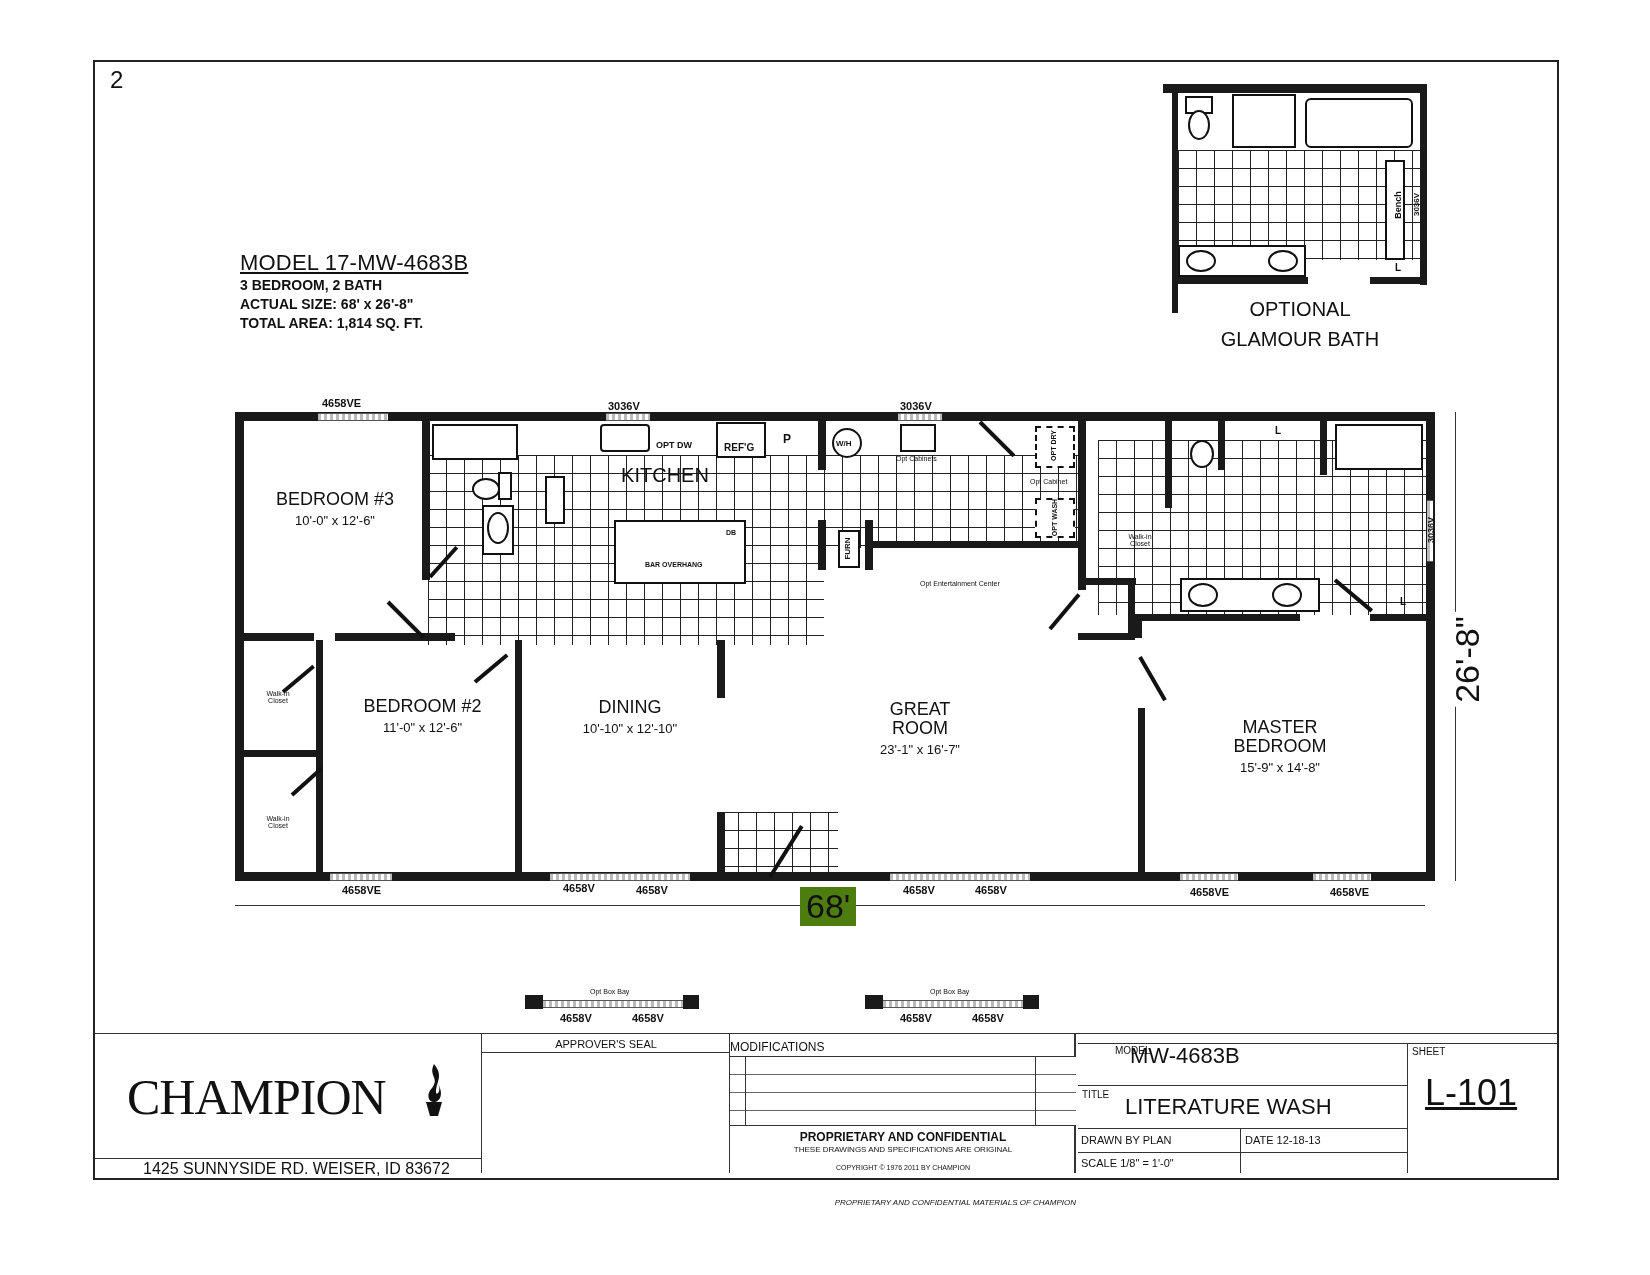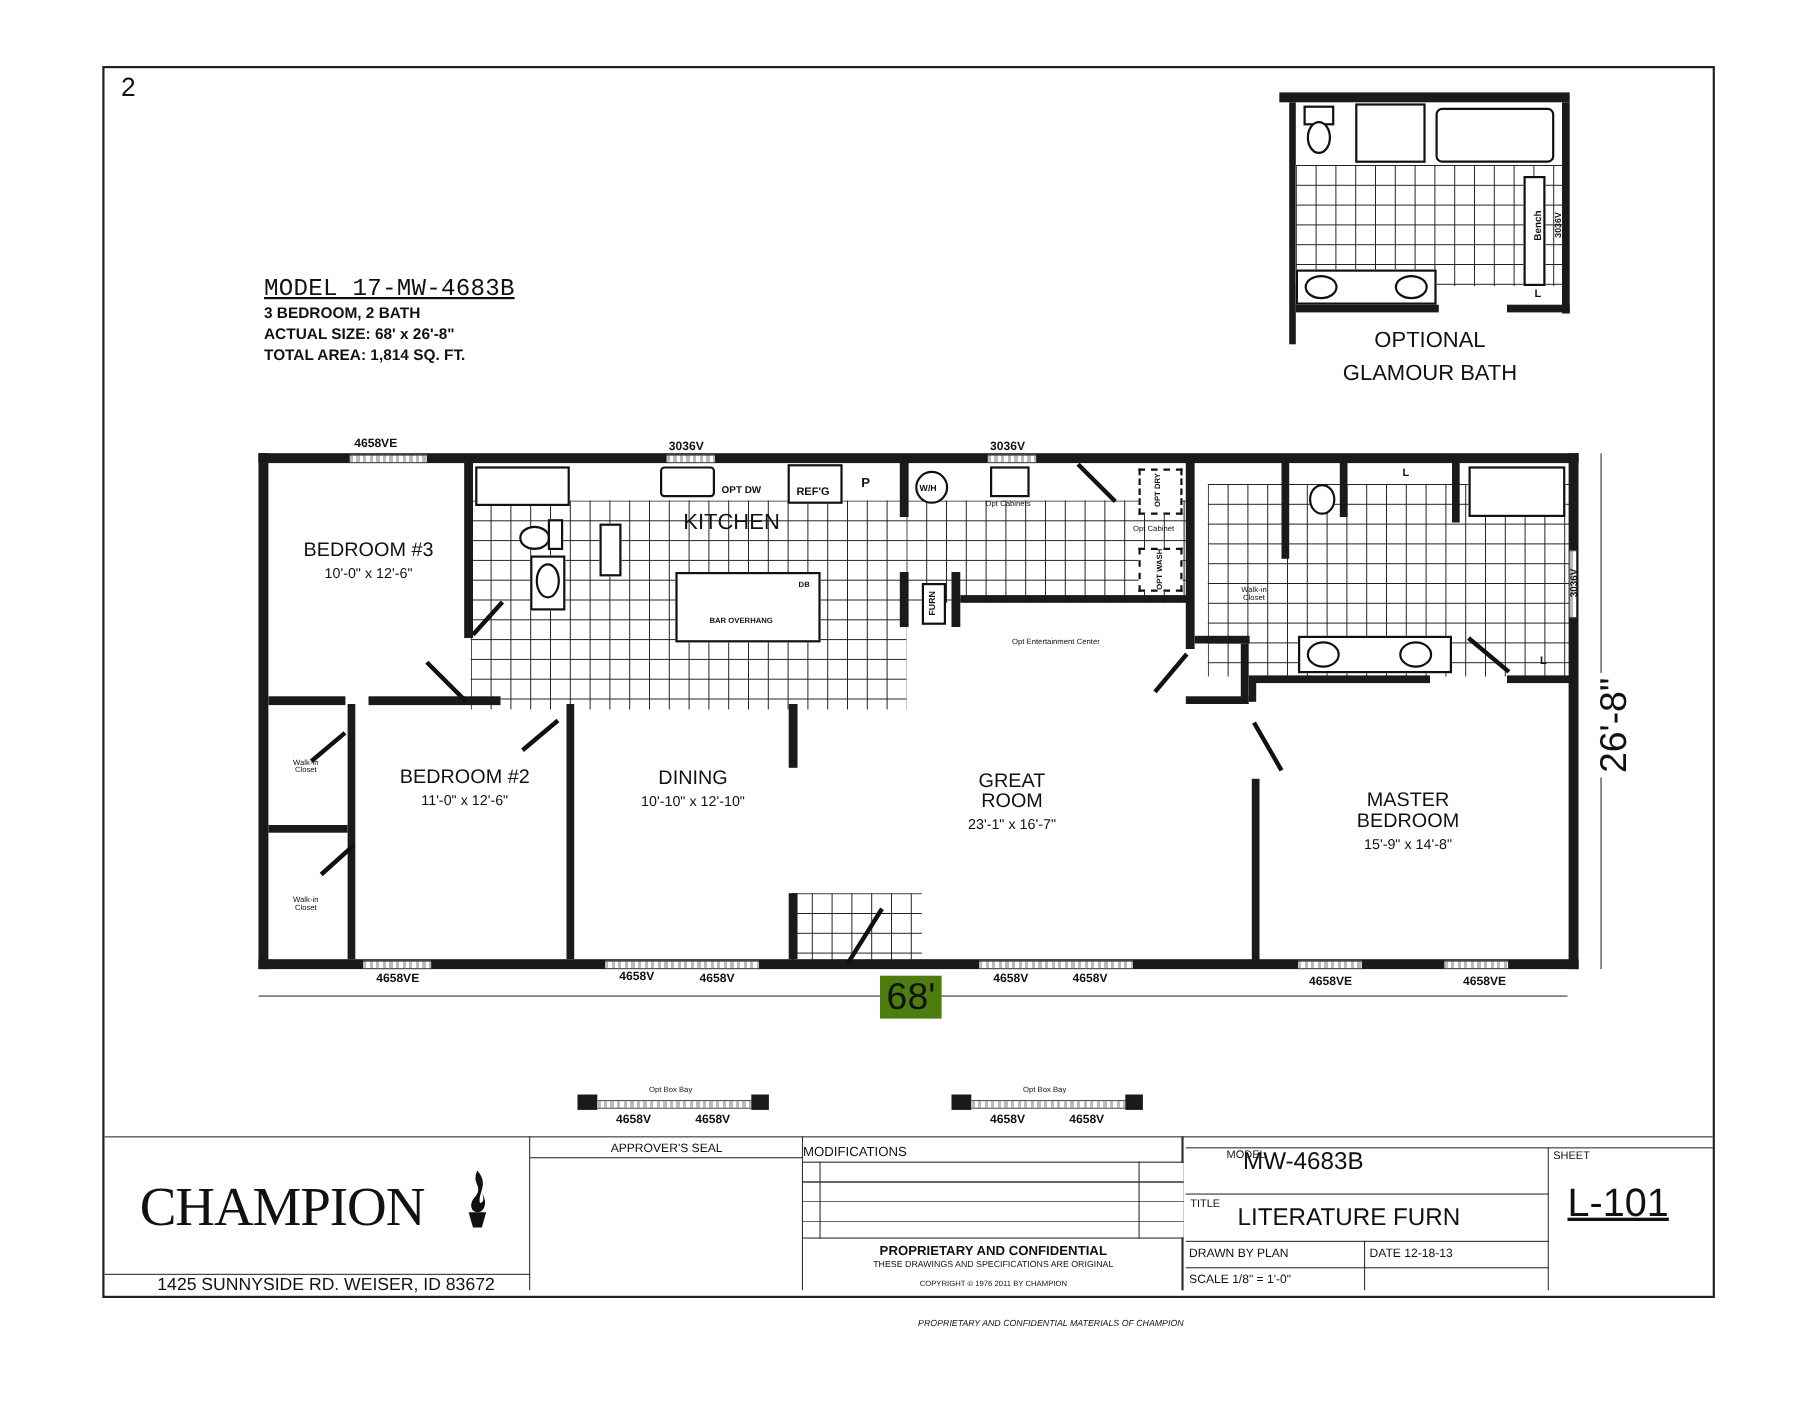--- a/index.html
+++ b/index.html
@@ -8,7 +8,7 @@
   .sheet-border { position:absolute; left:93px; top:60px; width:1466px; height:1120px; border:2px solid #222; box-sizing:border-box; }
   .corner-num { position:absolute; left:110px; top:66px; font-family:"Liberation Sans", sans-serif; font-size:24px; font-weight:300; }
   .model-block { position:absolute; left:240px; top:250px; }
-  .model-title { font-size:22px; text-decoration:underline; letter-spacing:0.2px;font-family:Liberation Mono, monospace; }
+  .model-title { font-size:22px; text-decoration:underline; letter-spacing:0.2px; }
   .model-line { font-size:14px; font-weight:bold; line-height:19px; }
   .wall { position:absolute; background:#1a1a1a; }
   .tile { position:absolute; background-color:#fff;

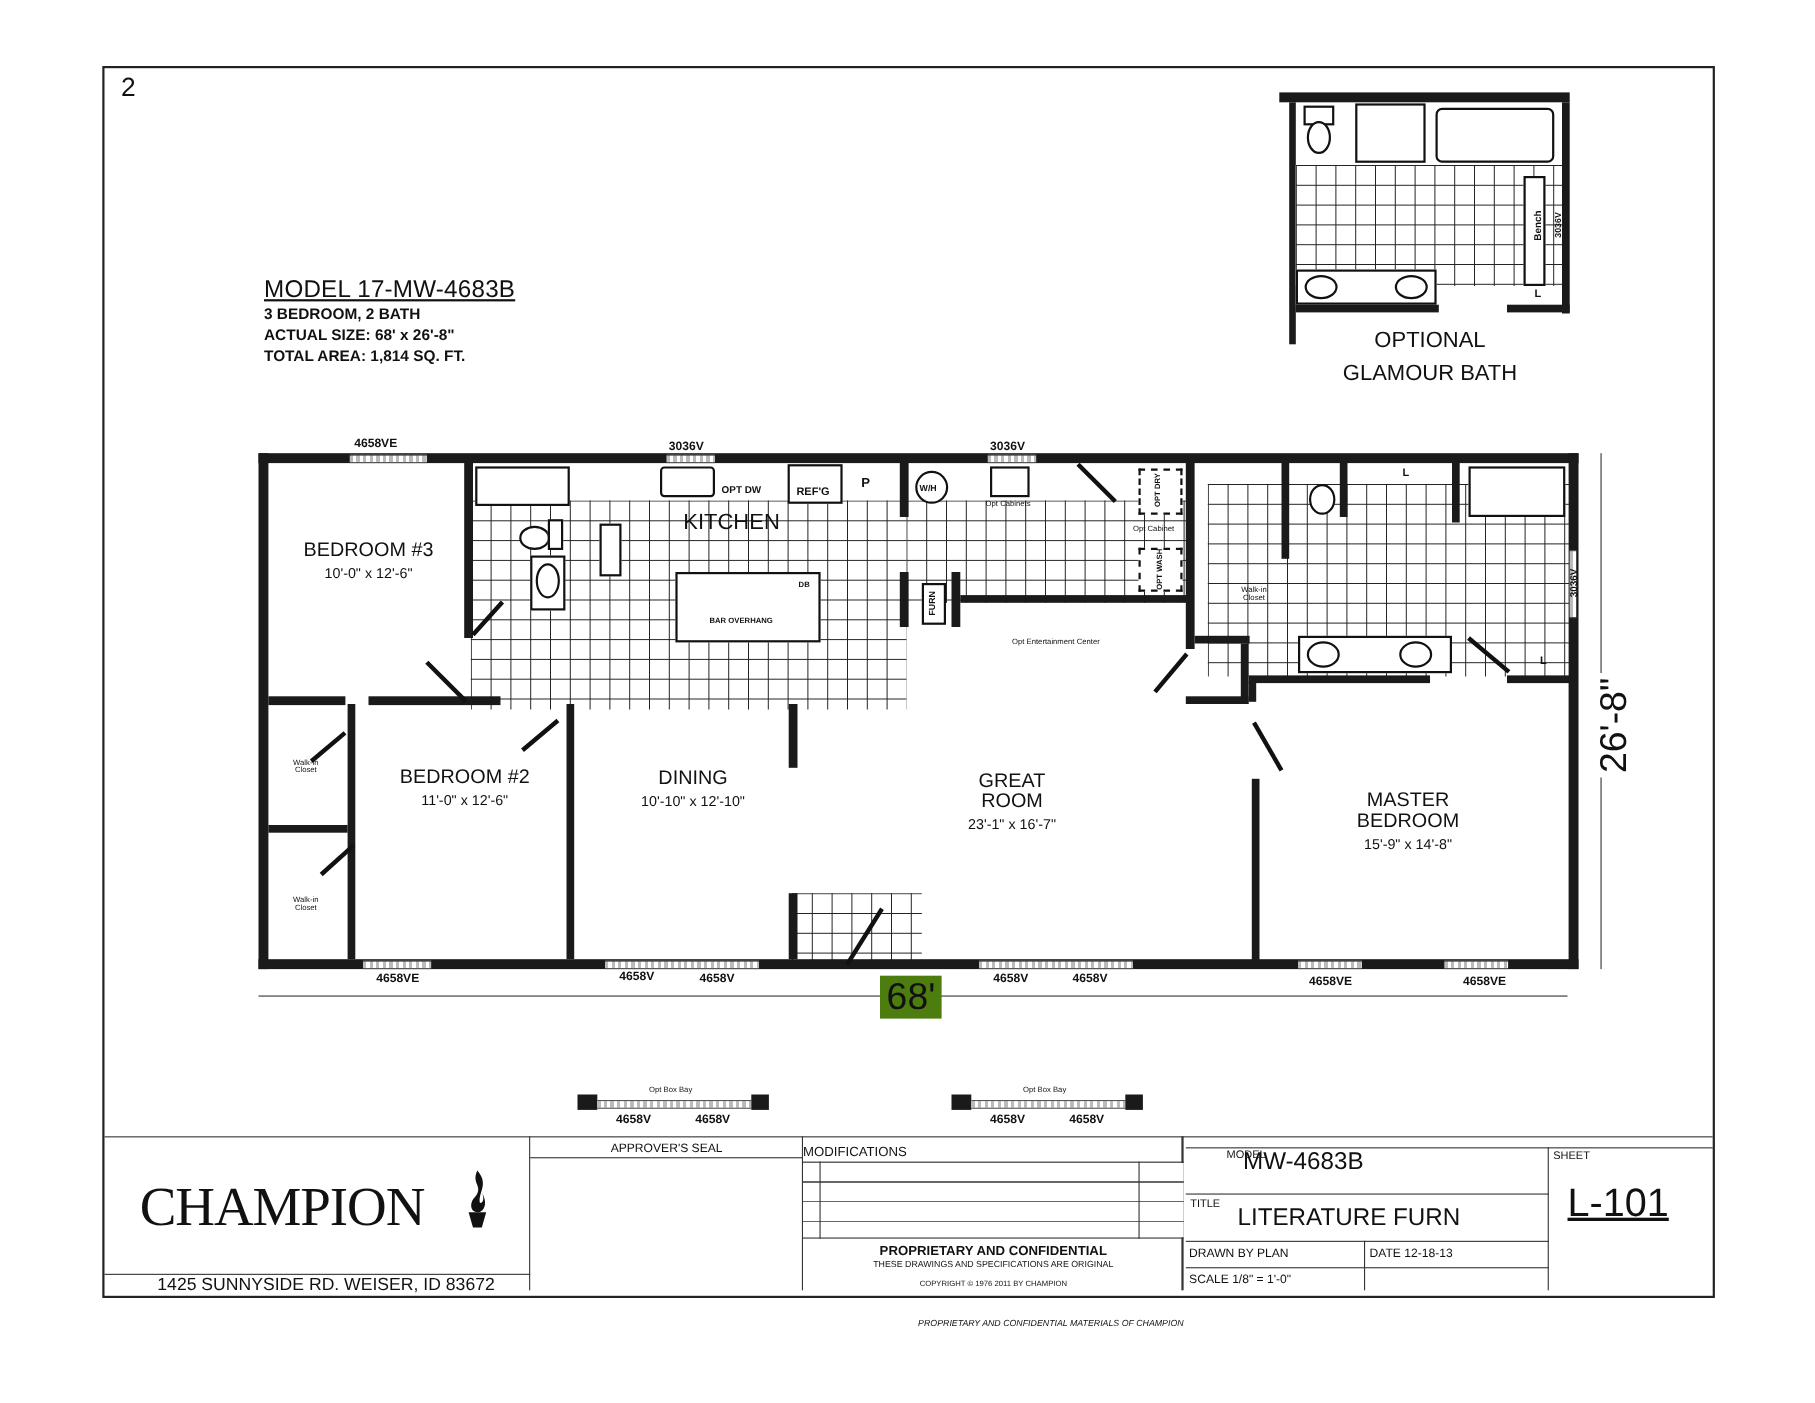--- a/index.html
+++ b/index.html
@@ -241,7 +241,7 @@
   <div class="abs" style="left:1130px;top:1043px;font-size:22px;">MW-4683B</div>
   <div class="tb" style="left:1078px;top:1085px;width:330px;height:1px;border-width:1px 0 0 0;"></div>
   <div class="abs" style="left:1082px;top:1089px;font-size:10px;">TITLE</div>
-  <div class="abs" style="left:1125px;top:1094px;font-size:22px;">LITERATURE FURN</div>
+  <div class="abs" style="left:1125px;top:1094px;font-size:22px;">LITERATURE WASH</div>
   <div class="tb" style="left:1078px;top:1128px;width:330px;height:1px;border-width:1px 0 0 0;"></div>
   <div class="abs" style="left:1081px;top:1134px;font-size:11px;">DRAWN BY  PLAN</div>
   <div class="tb" style="left:1240px;top:1128px;width:1px;height:45px;border-width:0 0 0 1px;"></div>

